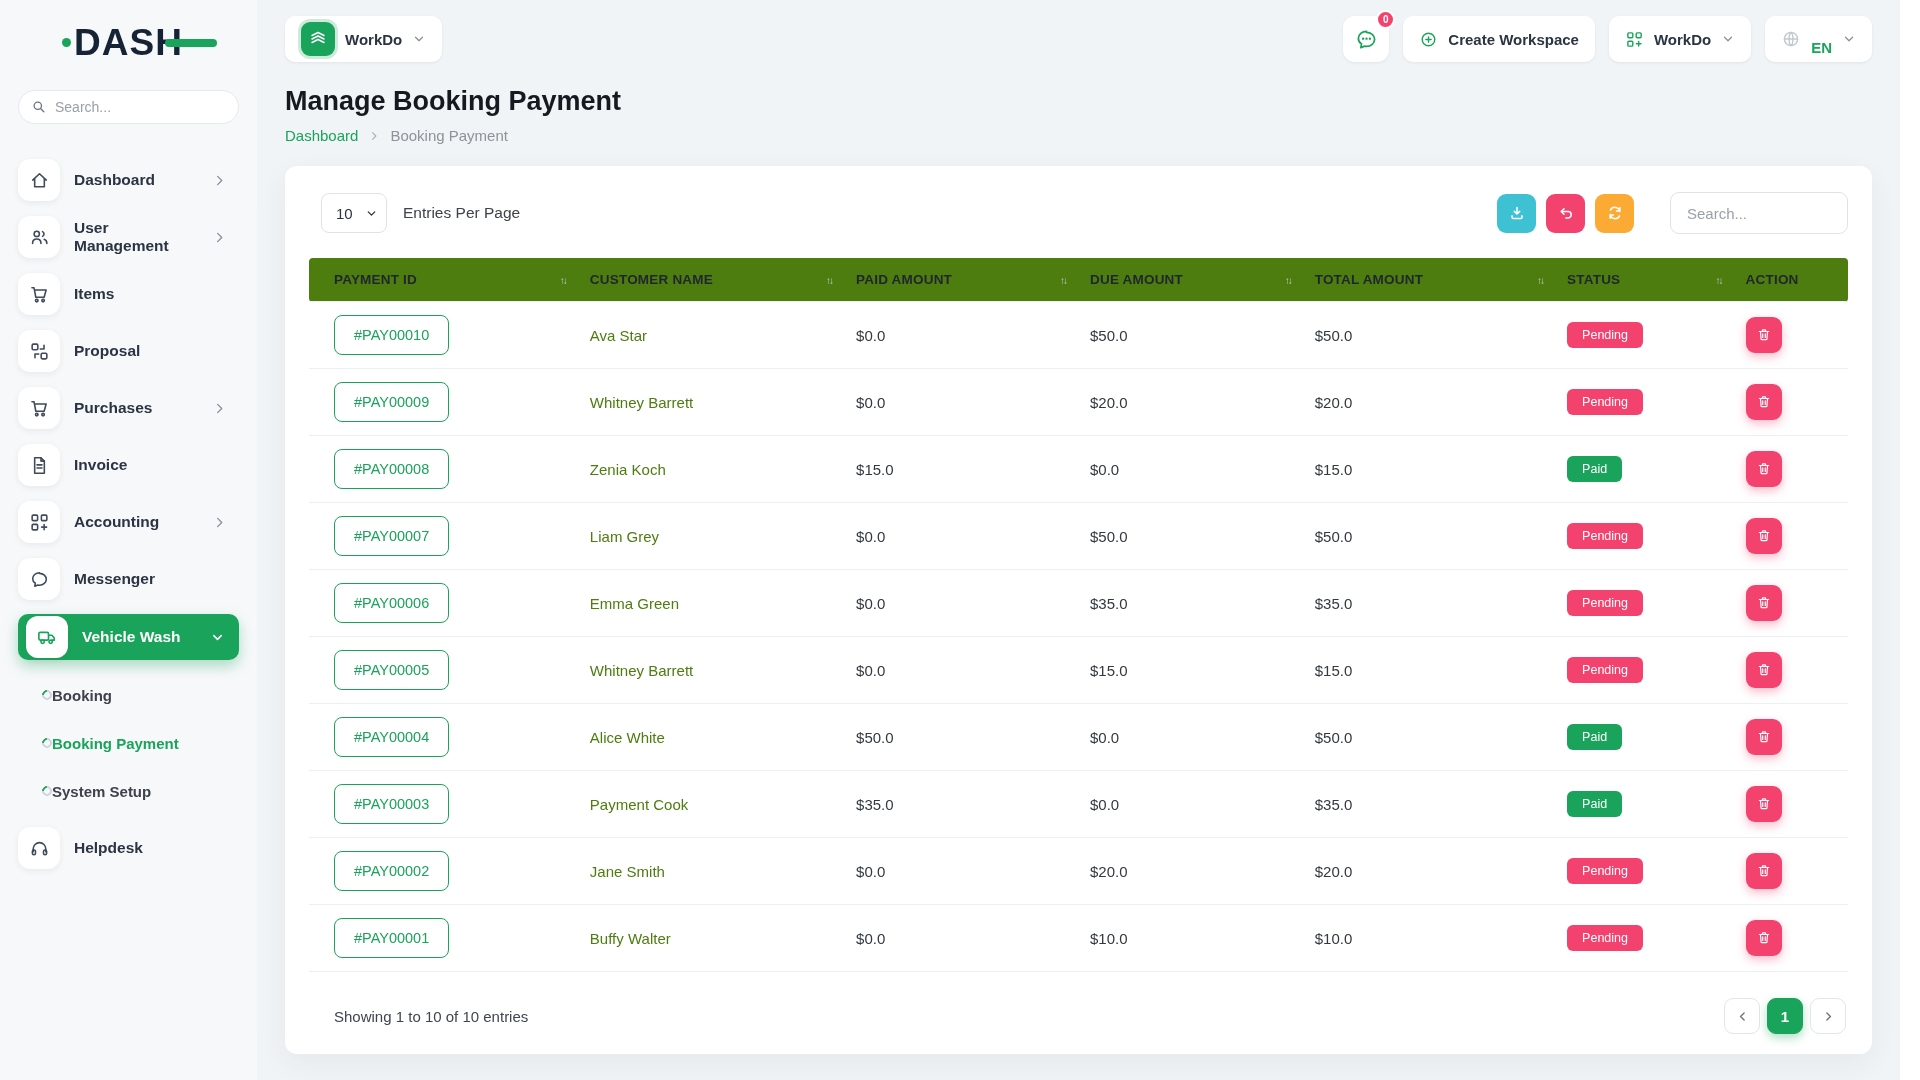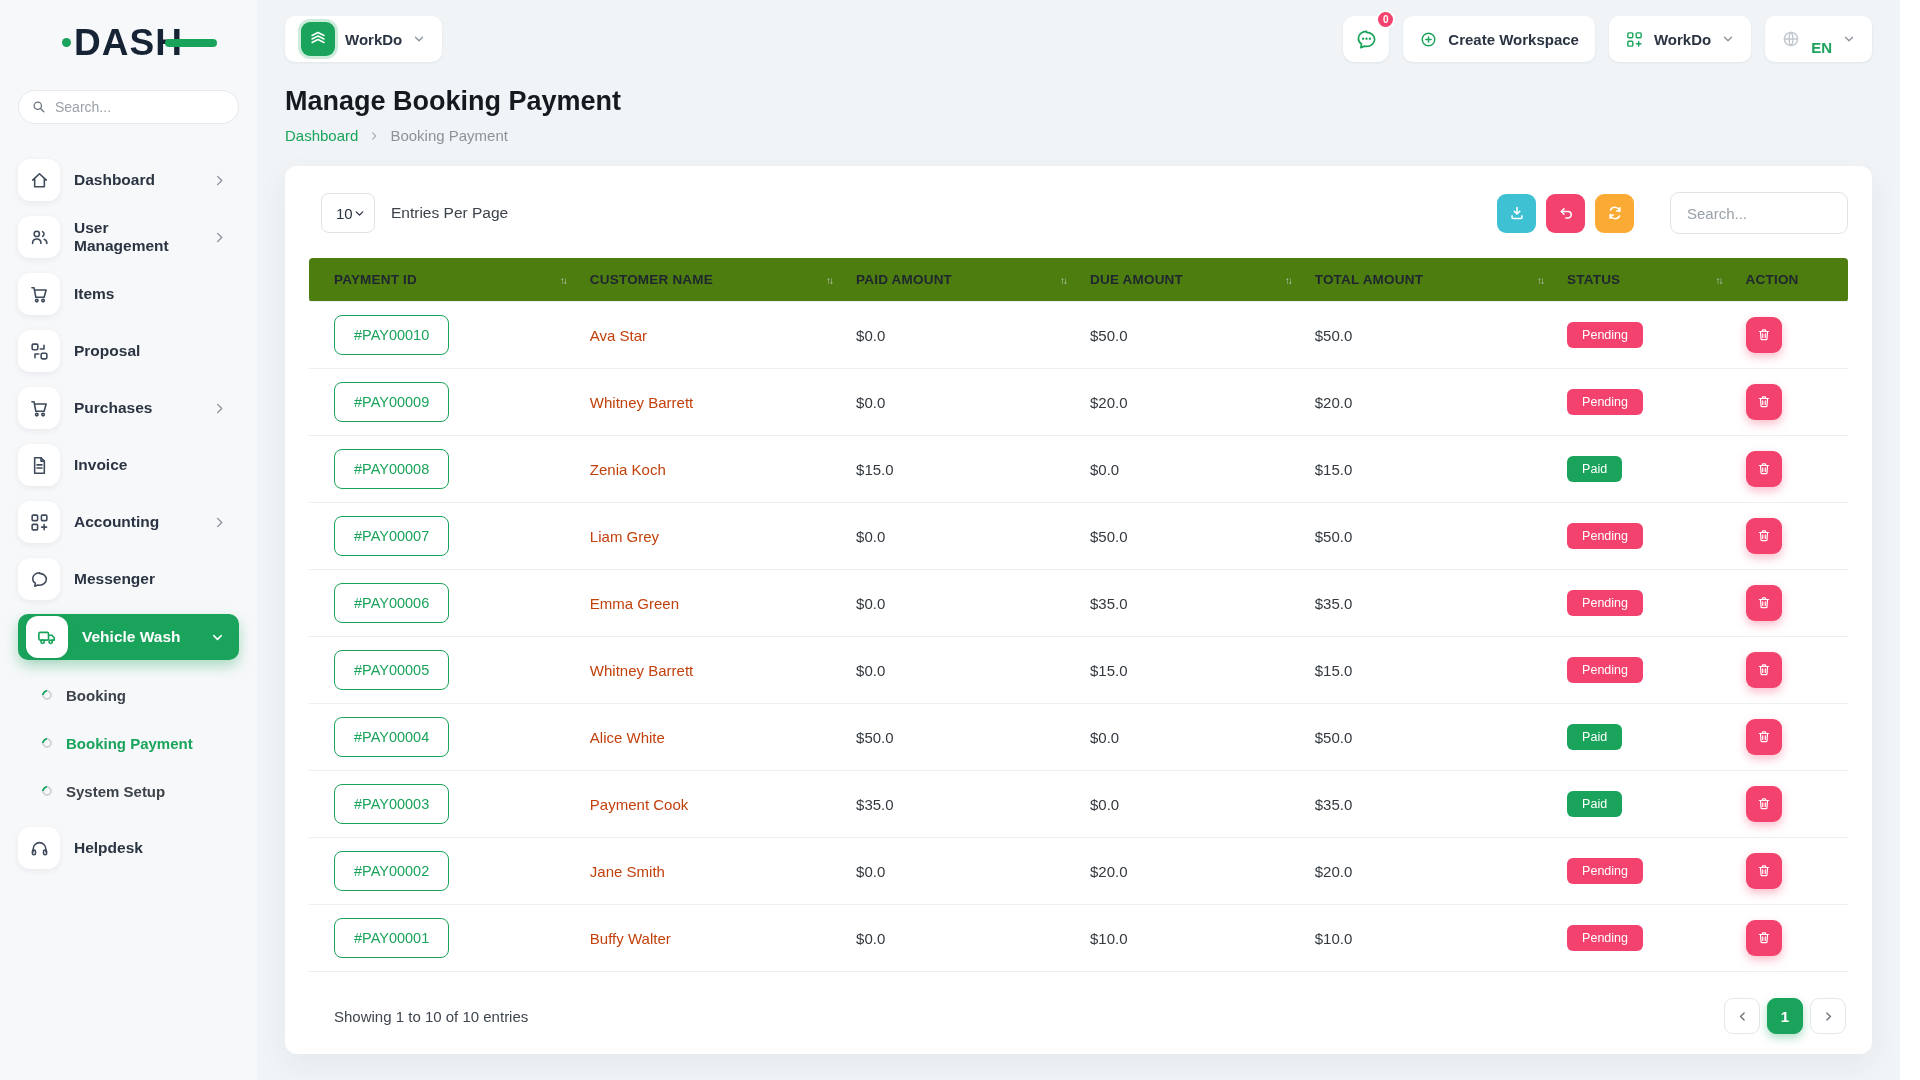--- a/index.html
+++ b/index.html
@@ -53,7 +53,7 @@
   
   .card{background:#fff;border-radius:12px;box-shadow:0 10px 30px rgba(40,50,60,.06);padding:26px 24px 20px 24px;min-height:880px;display:flex;flex-direction:column;}
   .toolbar{display:flex;align-items:center;margin-bottom:24px;}
-  .select-wrap{position:relative;border:1px solid #dfe3e8;border-radius:8px;height:40px;width:54px;display:flex;align-items:center;background:#fff;margin-left:12px;}
+  .select-wrap{position:relative;border:1px solid #dfe3e8;border-radius:8px;height:40px;width:66px;display:flex;align-items:center;background:#fff;margin-left:12px;}
   .select-wrap select{appearance:none;-webkit-appearance:none;border:none;outline:none;background:transparent;font-size:15px;color:#2b3442;width:100%;padding:0 8px 0 14px;font-family:inherit;cursor:pointer;}
   .select-wrap .sel-chev{position:absolute;right:8px;pointer-events:none;display:flex;}
   .entries-label{font-size:15.5px;color:#3c434a;margin-left:16px;font-weight:400;flex:1;}

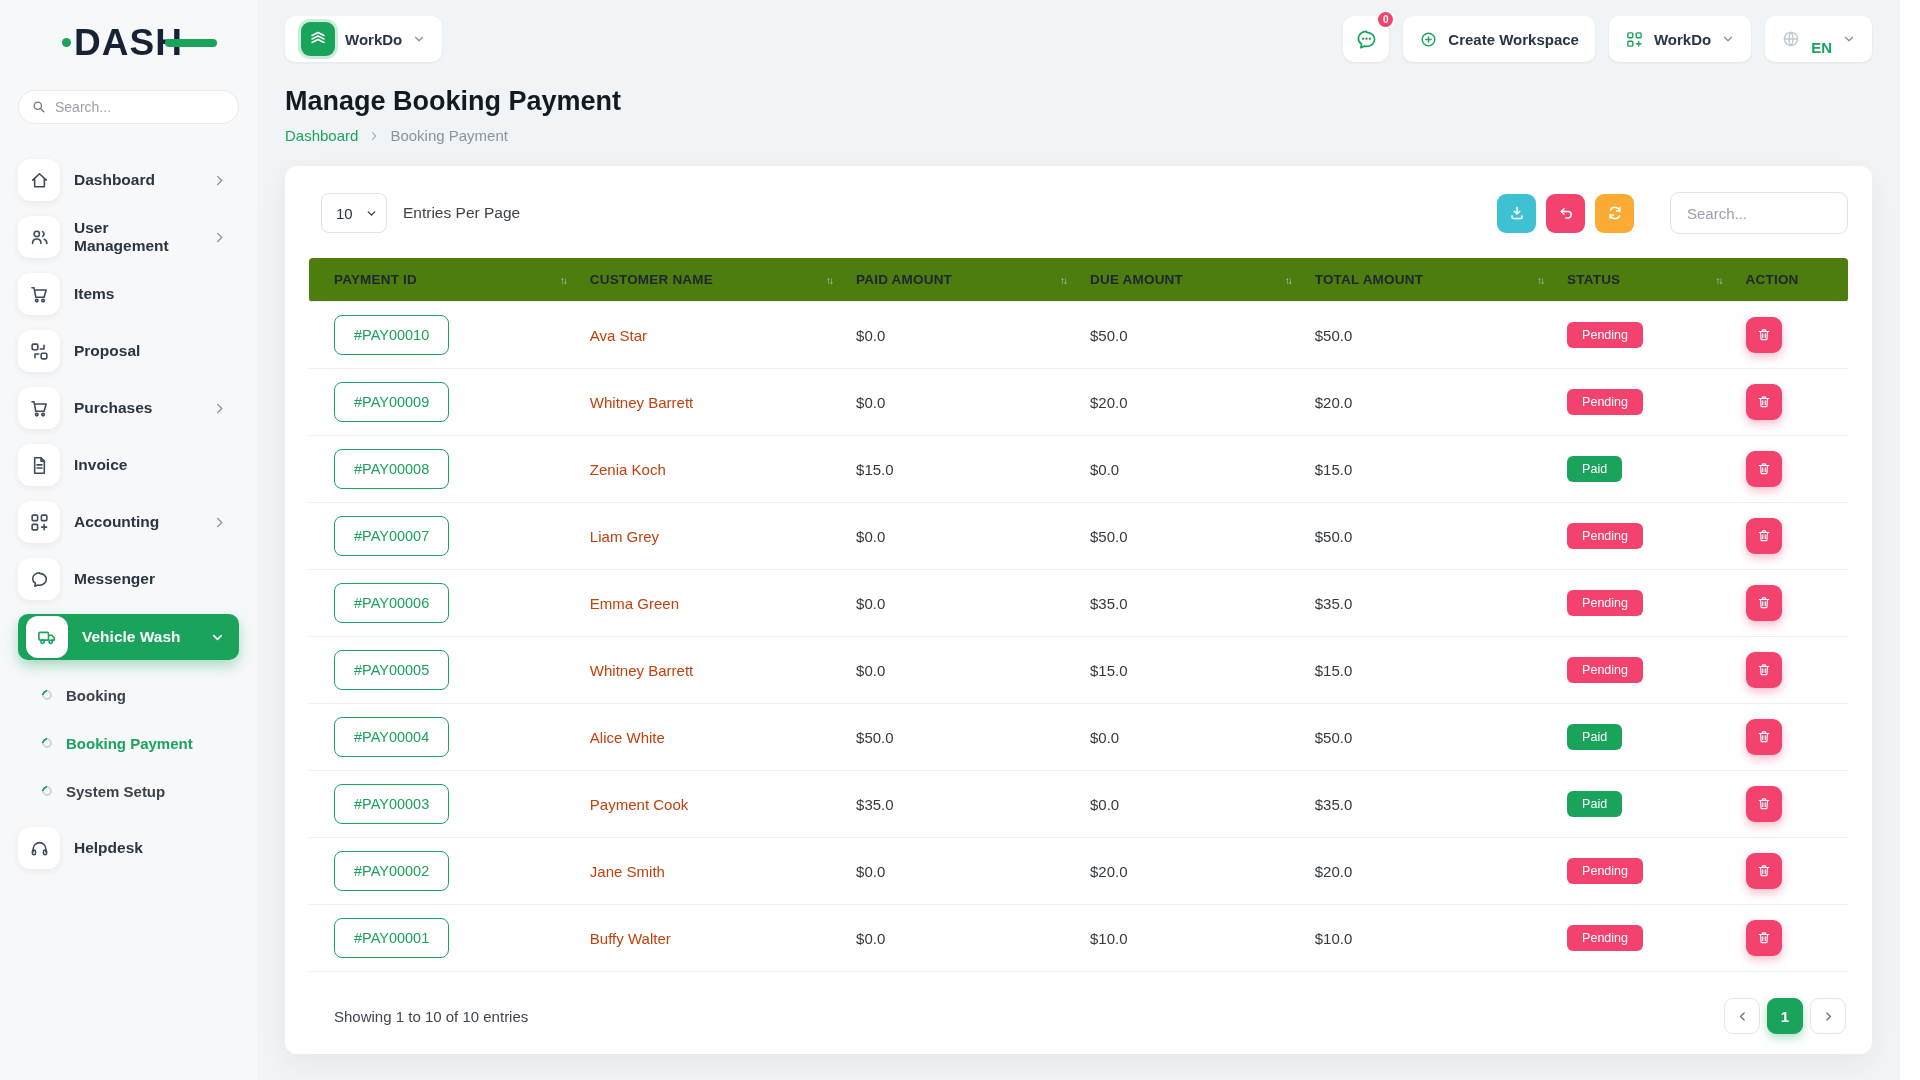--- a/index.html
+++ b/index.html
@@ -75,7 +75,7 @@
   tbody tr:first-child td{border-top:1px solid var(--line);}
   tbody td:first-child{padding-left:25px;}
   .pay-btn{border:1px solid var(--green);color:var(--green);background:transparent;border-radius:8px;height:40px;padding:0 19px;font-size:14.5px;font-family:inherit;cursor:pointer;font-weight:400;}
-  .cust-name{color:#c2410c;}
+  .cust-name{color:#4d7c0f;}
   .badge{display:inline-block;color:#fff;font-size:12.5px;border-radius:6px;padding:6px 15px;font-weight:500;}
   .badge.pending{background:var(--pink);}
   .badge.paid{background:var(--green);}

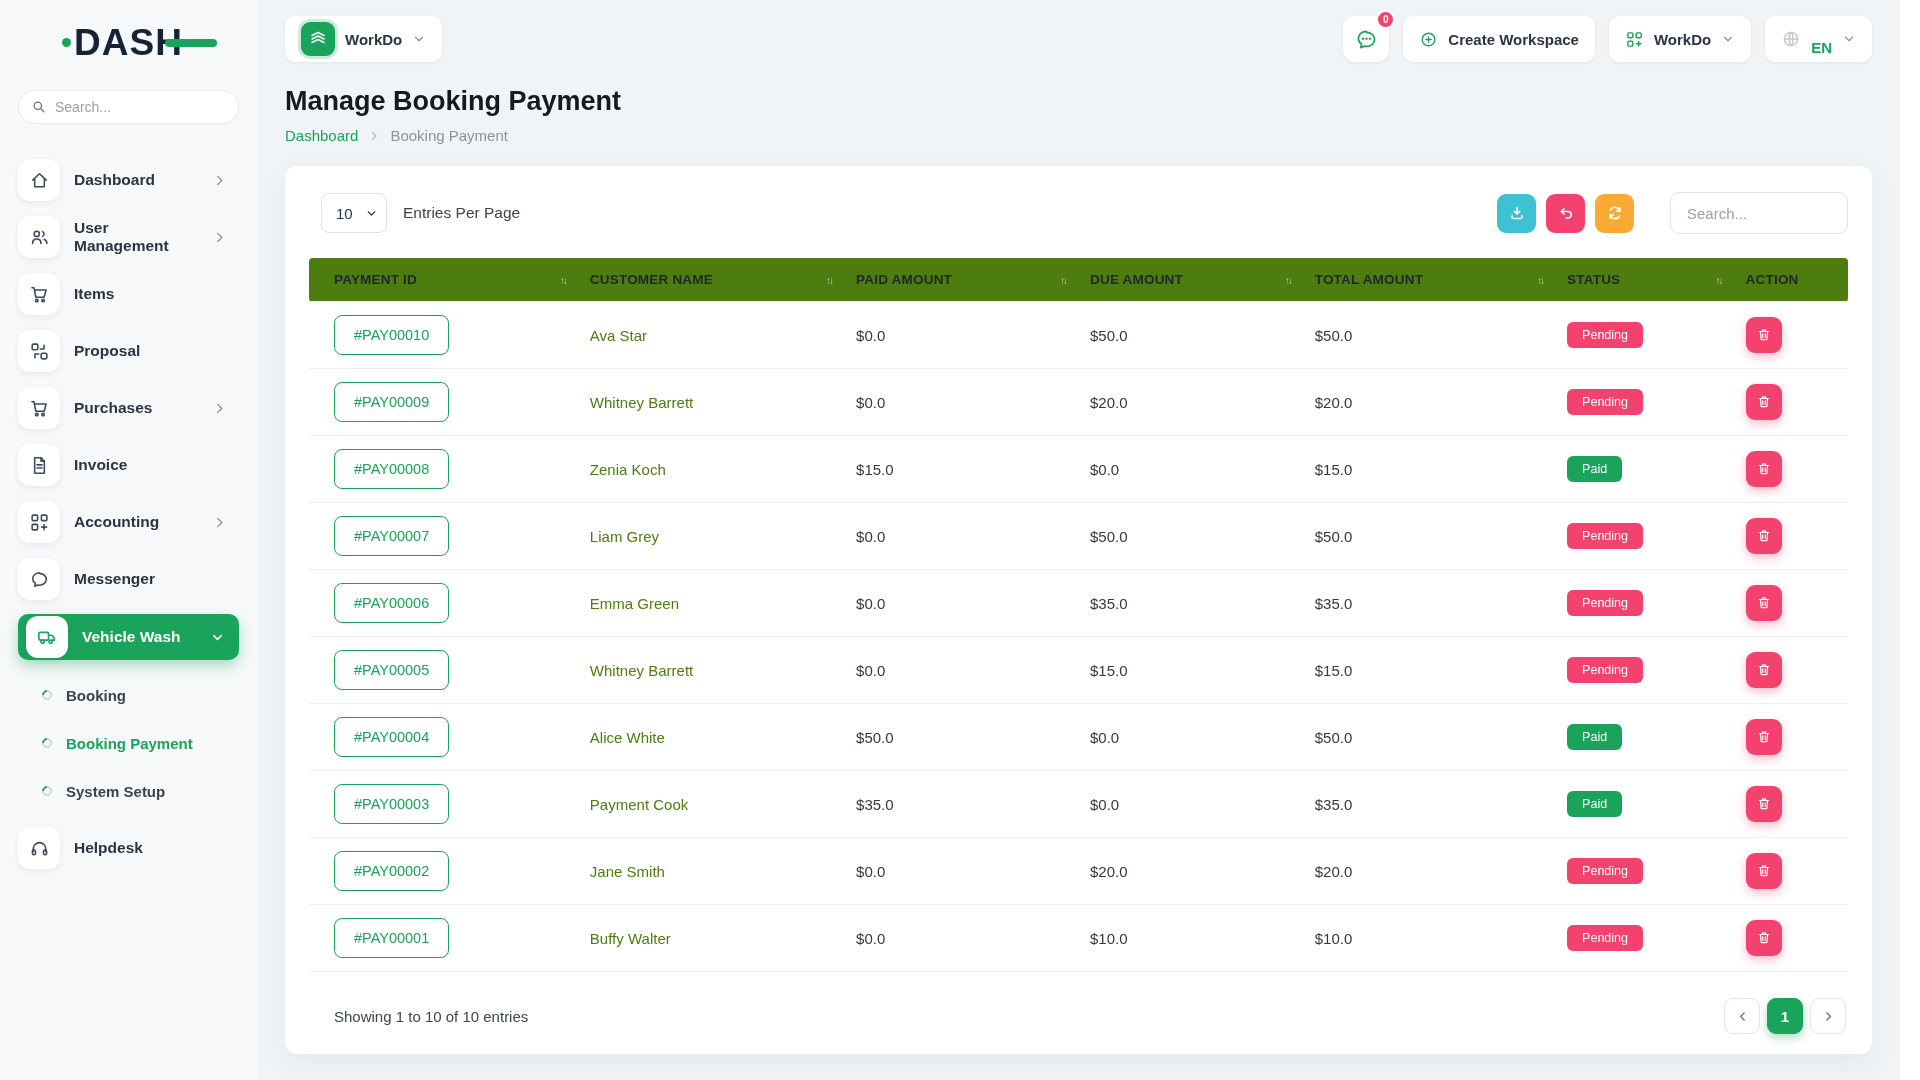--- a/index.html
+++ b/index.html
@@ -28,7 +28,7 @@
   .nav-item.active{background:var(--green);padding:0 10px 0 8px;height:46px;box-shadow:0 6px 14px rgba(26,164,91,.35);}
   .nav-item.active .nav-label{color:#fff;}
   .submenu{display:flex;flex-direction:column;gap:8px;margin:2px 0 2px 0;}
-  .submenu-item{display:flex;align-items:center;gap:14px;height:40px;padding-left:24px;cursor:pointer;}
+  .submenu-item{display:flex;align-items:center;height:40px;padding-left:24px;cursor:pointer;}
   .submenu-label{font-size:15px;font-weight:700;color:#3c434a;}
   .submenu-item.active .submenu-label{color:var(--green);}
   .bullet{width:10px;height:10px;border-radius:50%;border:2.5px solid #cdd4da;border-top-color:var(--green);transform:rotate(-45deg);}

